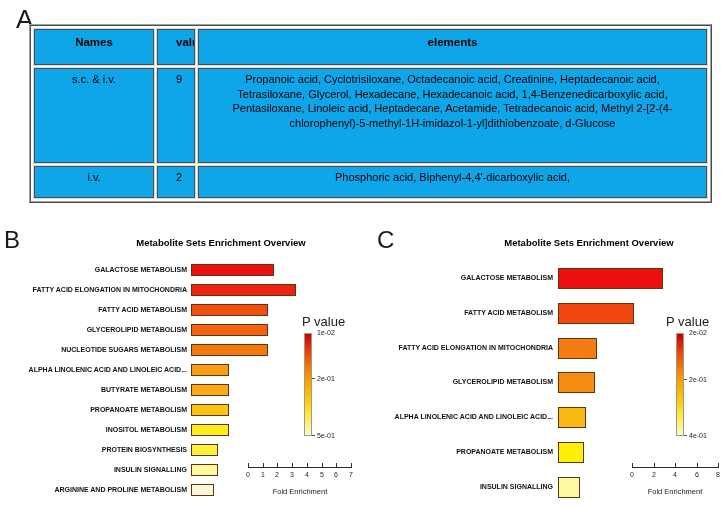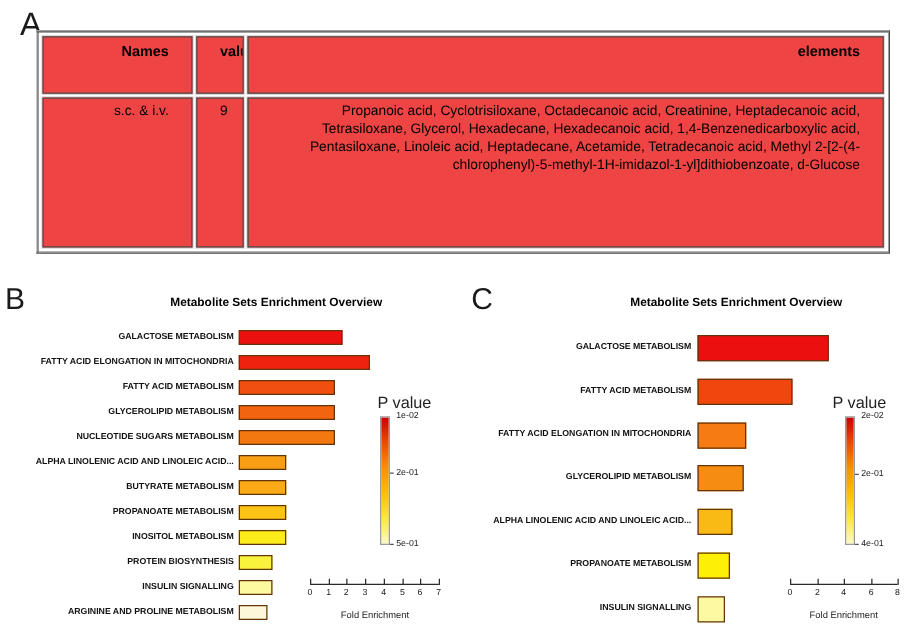--- a/index.html
+++ b/index.html
@@ -22,8 +22,8 @@
   }
   table.meta th, table.meta td{
     border:1px solid #4d4d4d;box-shadow:0 0 0 1px #d9d9d9;
-    vertical-align:top;text-align:right;padding:3px 18px;
-    font-size:11px;line-height:1.32;background:#ef4444;overflow:hidden;
+    vertical-align:top;text-align:center;padding:3px 18px;
+    font-size:11px;line-height:1.32;background:#0ea5e9;overflow:hidden;
   }
   table.meta th{font-weight:bold;font-size:11.5px;padding-top:5px;}
   .col-names{width:120px;}

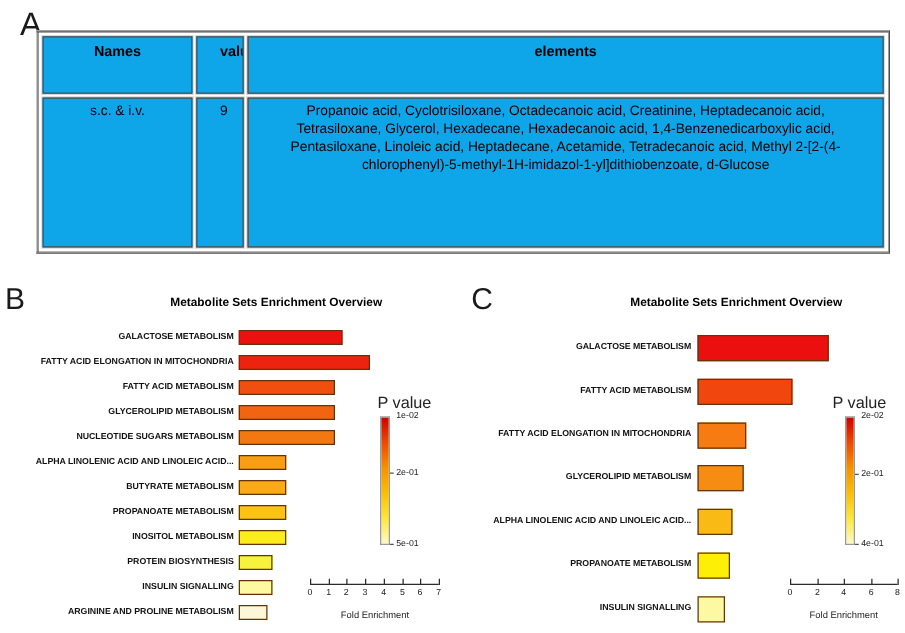--- a/index.html
+++ b/index.html
@@ -82,6 +82,11 @@
         <td>s.c. &amp; i.v.</td>
         <td>9</td>
         <td>Propanoic acid, Cyclotrisiloxane, Octadecanoic acid, Creatinine, Heptadecanoic acid, Tetrasiloxane, Glycerol, Hexadecane, Hexadecanoic acid, 1,4-Benzenedicarboxylic acid, Pentasiloxane, Linoleic acid, Heptadecane, Acetamide, Tetradecanoic acid, Methyl 2-[2-(4-chlorophenyl)-5-methyl-1H-imidazol-1-yl]dithiobenzoate, d-Glucose</td>
+      </tr>
+      <tr style="height:20px;">
+        <td>i.v.</td>
+        <td>2</td>
+        <td>Phosphoric acid, Biphenyl-4,4'-dicarboxylic acid,</td>
       </tr>
     </tbody>
       </table>

